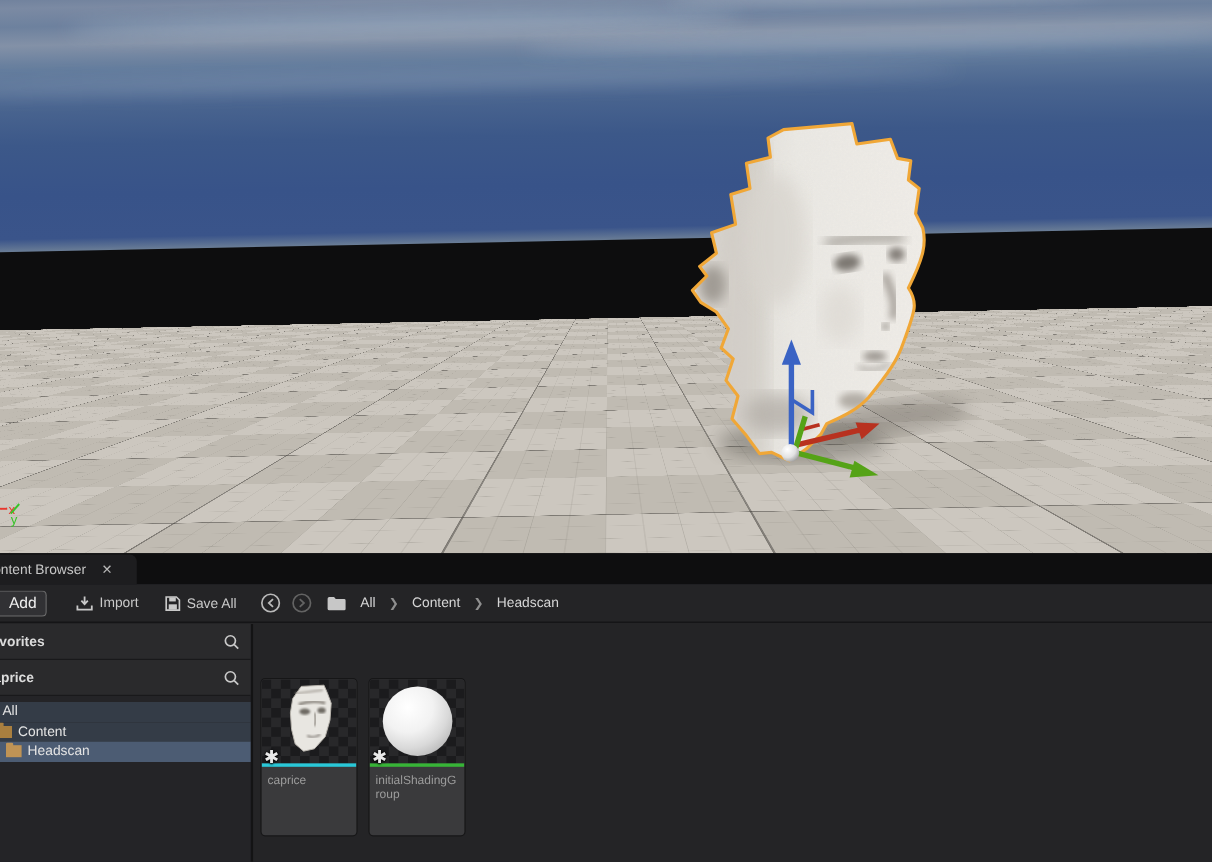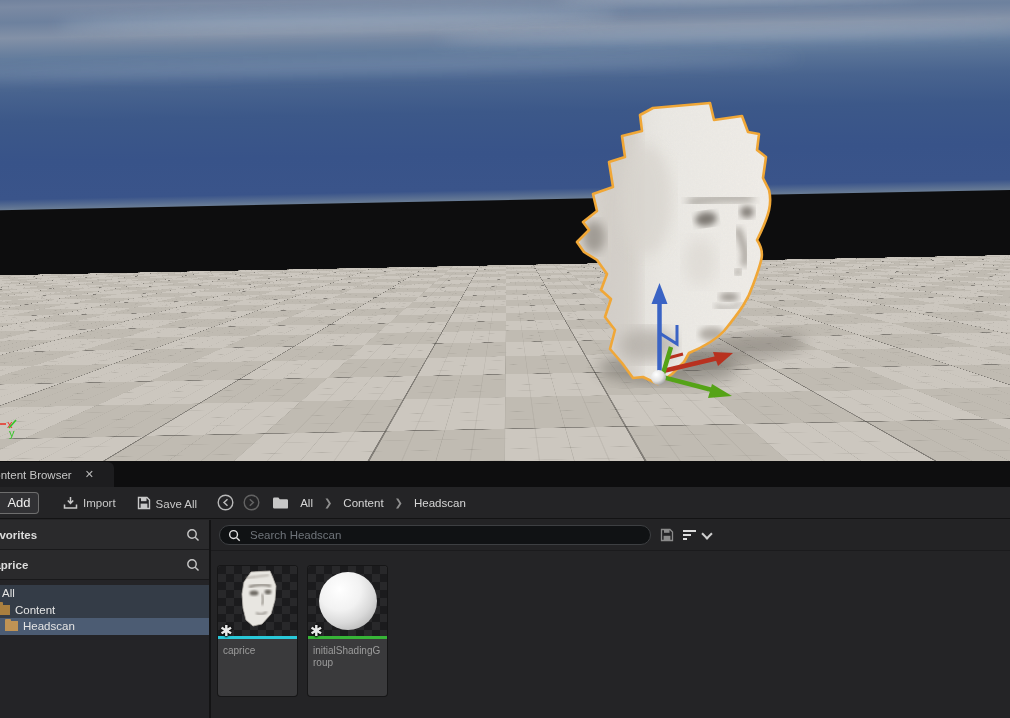--- a/index.html
+++ b/index.html
@@ -294,30 +294,6 @@
     </div>
 
     <div class="main">
-      <div class="search-row">
-        <div class="search-box">
-          <svg width="13" height="13" viewBox="0 0 14 14">
-            <circle cx="6" cy="6" r="4.2" stroke="#e3e3e3" stroke-width="1.5" fill="none"></circle>
-            <line x1="9.3" y1="9.3" x2="12.6" y2="12.6" stroke="#e3e3e3" stroke-width="1.5"></line>
-          </svg>
-          <input type="text" placeholder="Search Headscan" style="">
-        </div>
-        <span class="mini-icon">
-          <svg width="14" height="14" viewBox="0 0 14 14">
-            <path d="M1.5 1.5 H10 L12.5 4 V12.5 H1.5 Z" stroke="#8b8b8b" stroke-width="1.3" fill="none"></path>
-            <rect x="4" y="1.8" width="5.5" height="3" fill="#8b8b8b"></rect>
-            <rect x="3.6" y="7.8" width="6.8" height="4.2" fill="#8b8b8b"></rect>
-          </svg>
-        </span>
-        <span class="mini-icon">
-          <span class="filter-bars">
-              <i></i>
-              <i></i>
-              <i></i>
-            </span>
-          <span class="chev-down"></span>
-        </span>
-      </div>
 
       <div class="asset-grid">
 

